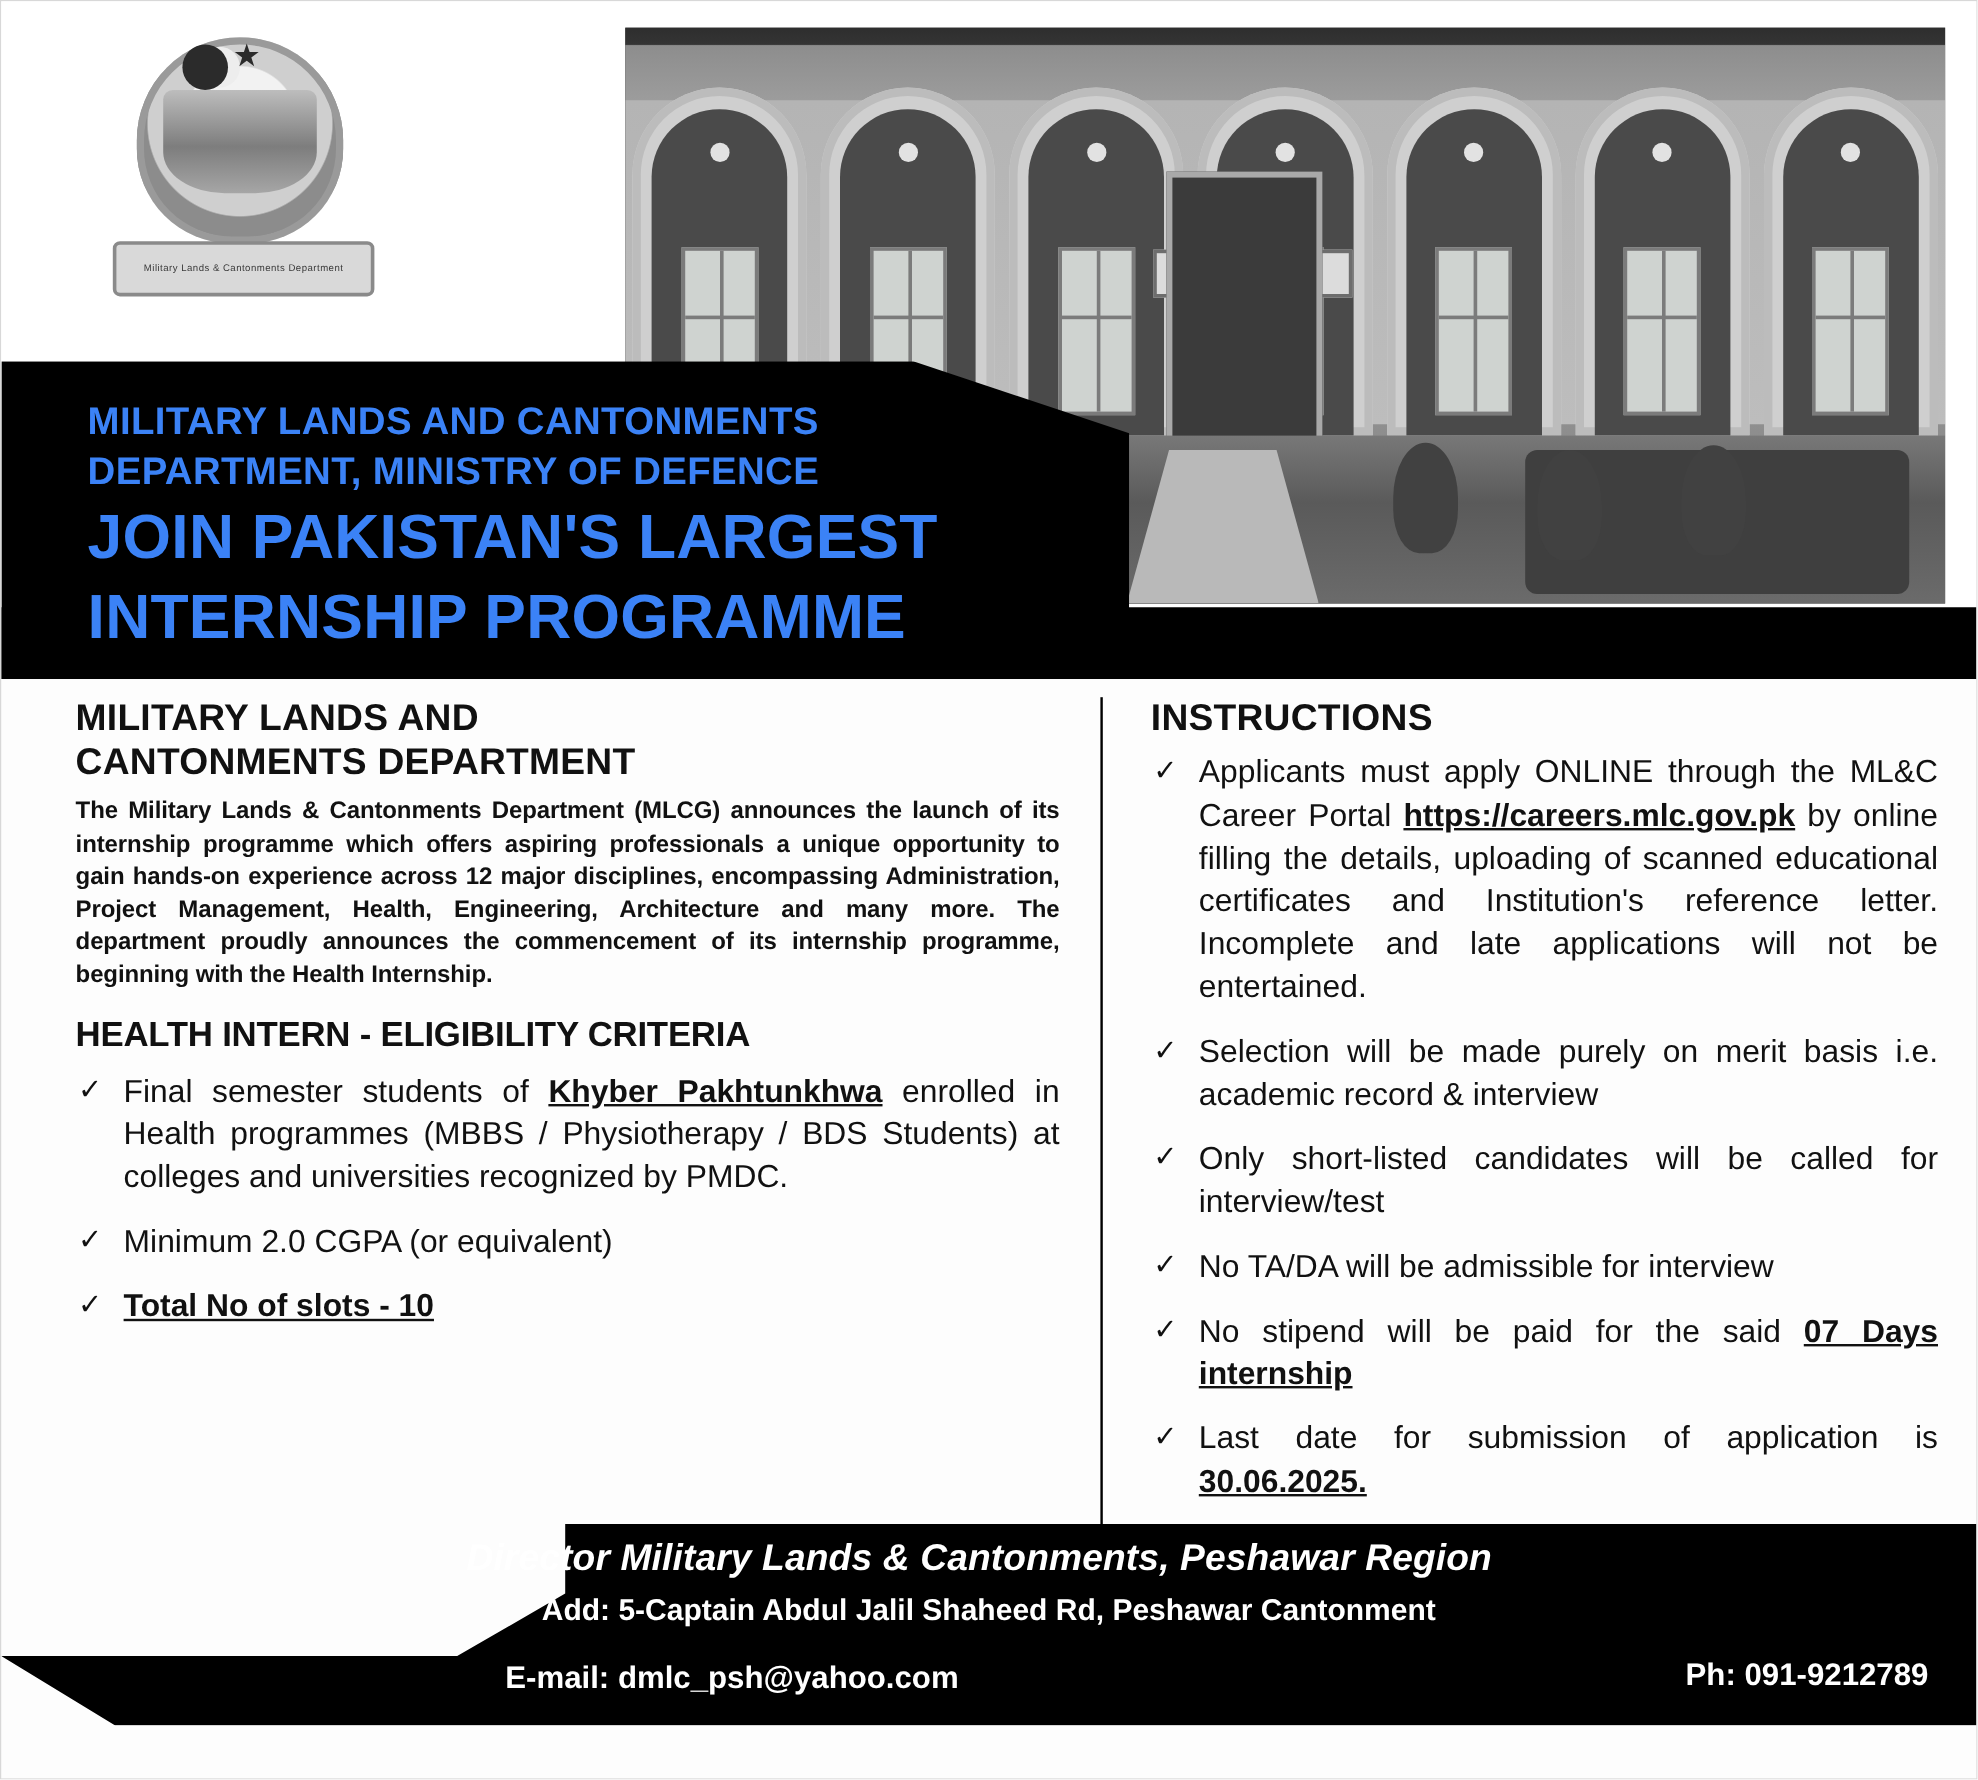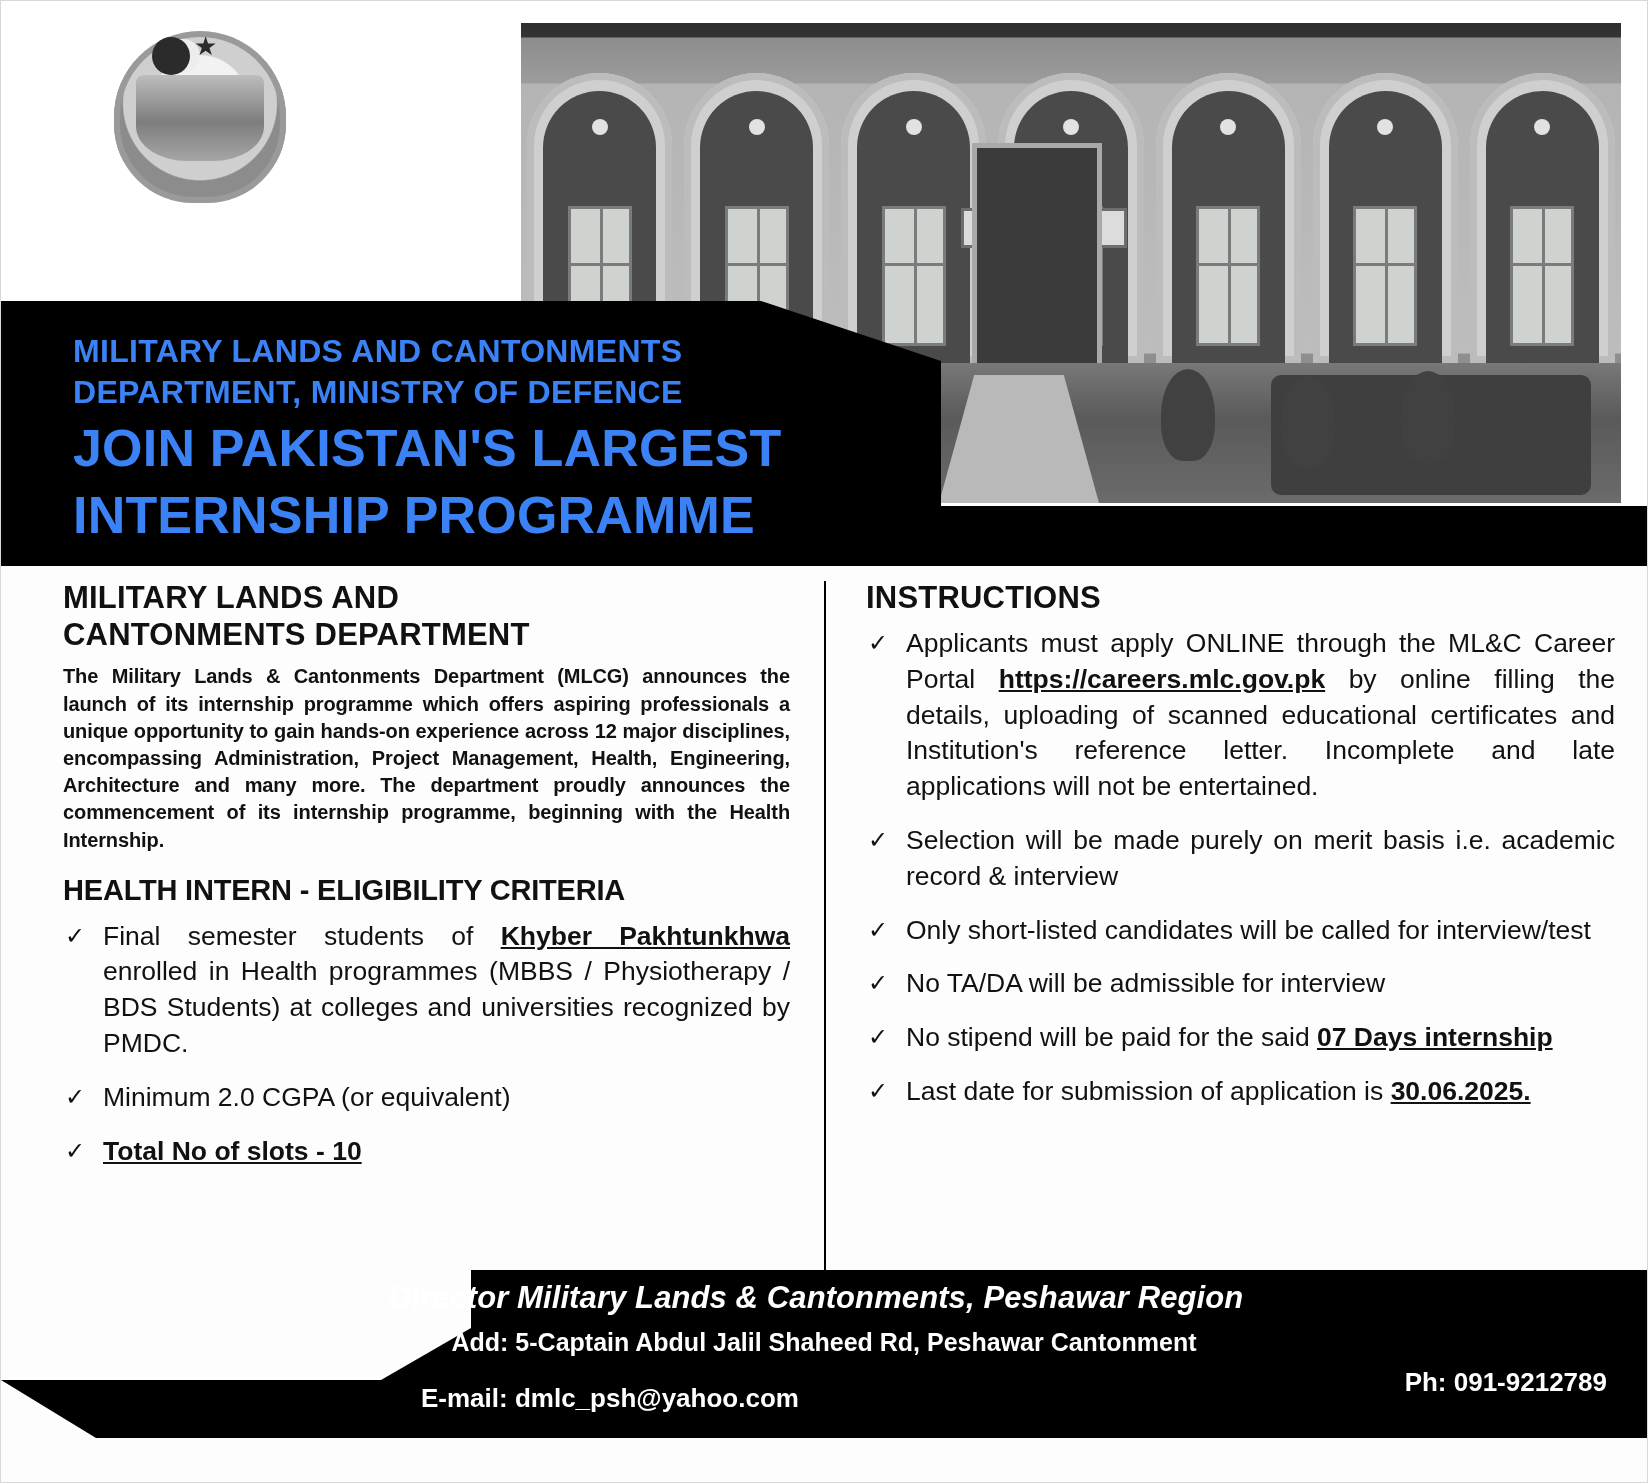--- a/index.html
+++ b/index.html
@@ -436,6 +436,7 @@
       <div class="crest"></div>
       <div class="moon"></div>
       <div class="star">★</div>
+      <div class="ribbon">Military Lands &amp; Cantonments Department</div>
     </div>
 
     <div class="hero-text">

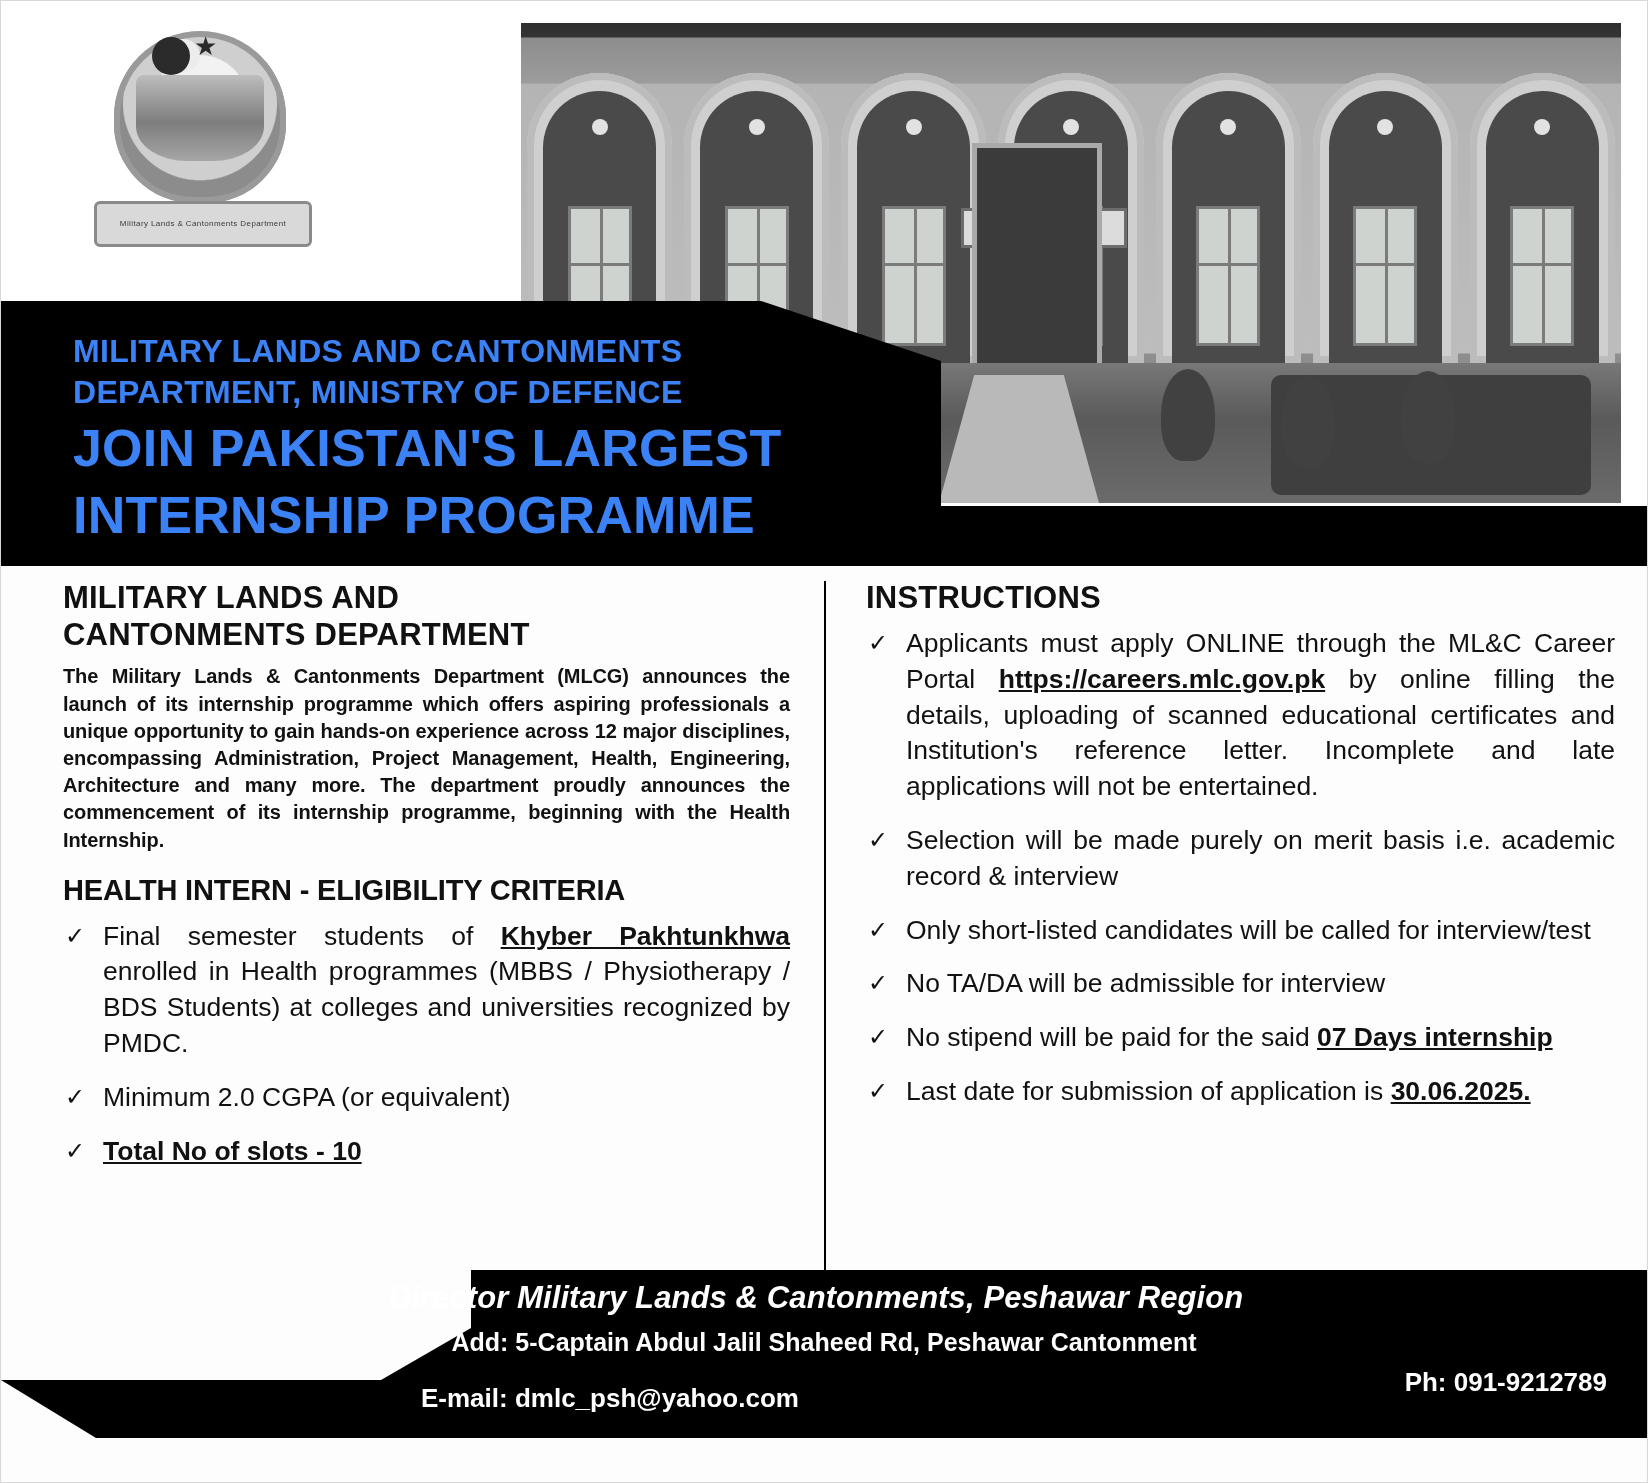--- a/index.html
+++ b/index.html
@@ -255,7 +255,7 @@
     display: flex;
   }
   .col-left {
-    width: 823px;
+    width: 916px;
     padding: 0 34px 0 62px;
     box-sizing: border-box;
   }

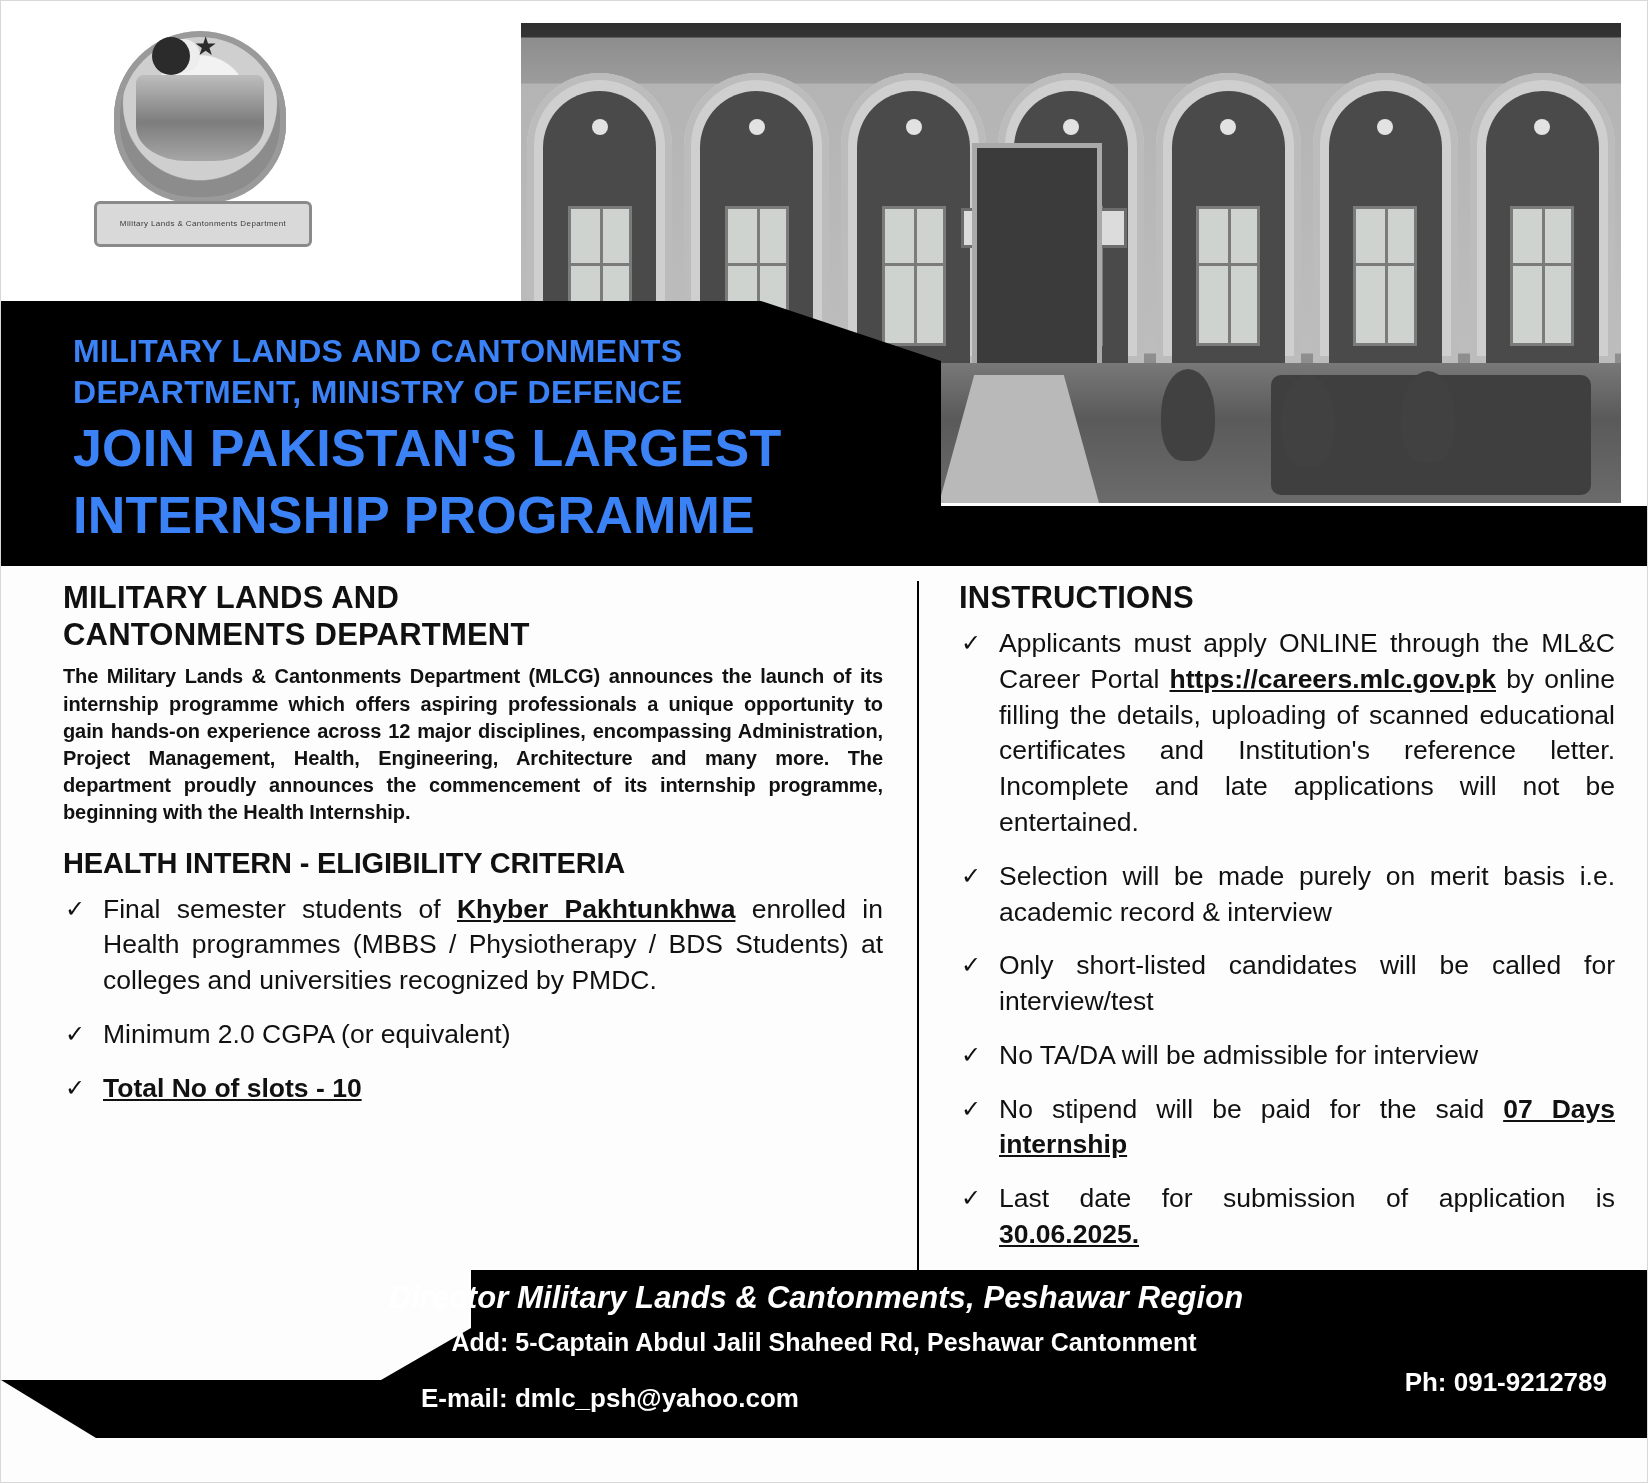--- a/index.html
+++ b/index.html
@@ -366,7 +366,7 @@
   }
   .f-phone {
     position: absolute;
-    top: 97px;
+    top: 110px;
     right: 40px;
     font-size: 26px;
     font-weight: bold;

